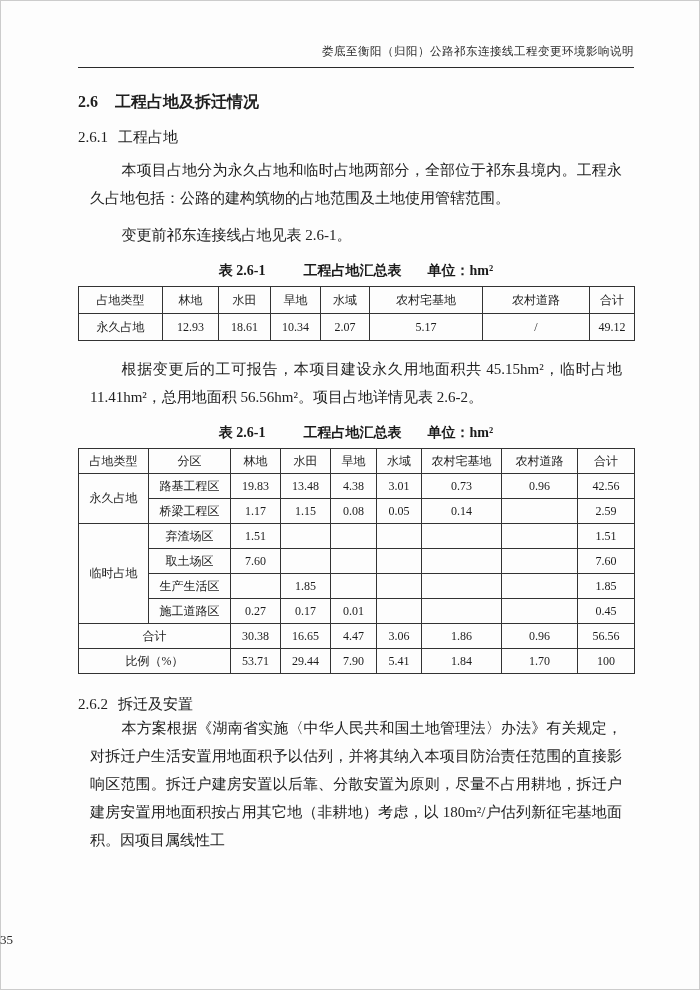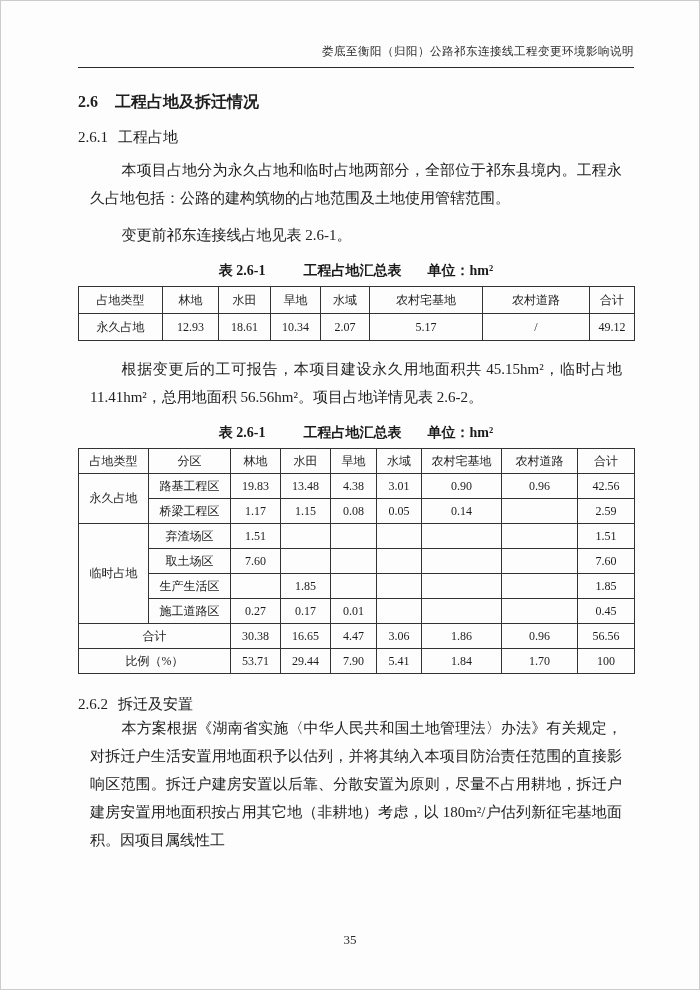--- a/index.html
+++ b/index.html
@@ -192,7 +192,7 @@
           <td>13.48</td>
           <td>4.38</td>
           <td>3.01</td>
-          <td>0.90</td>
+          <td>0.73</td>
           <td>0.96</td>
           <td>42.56</td>
         </tr>

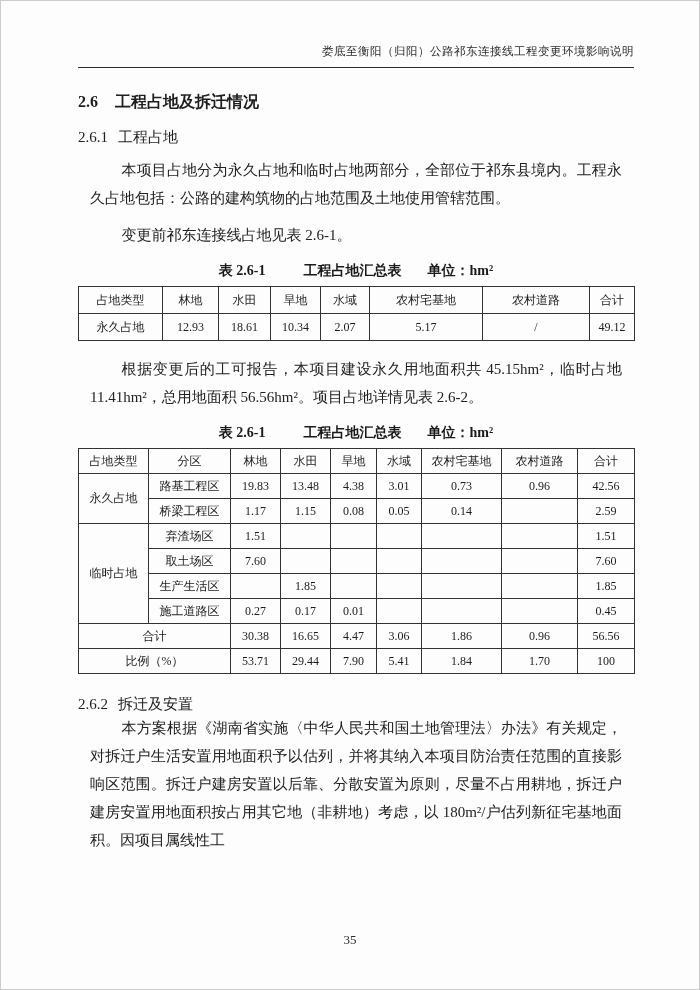--- a/index.html
+++ b/index.html
@@ -88,7 +88,7 @@
     position: absolute;
     bottom: 42px;
     left: 0; right: 0;
-    text-align: center;
+    text-align: left;
     font-size: 13px;
     color: #2a2a2a;
   }

